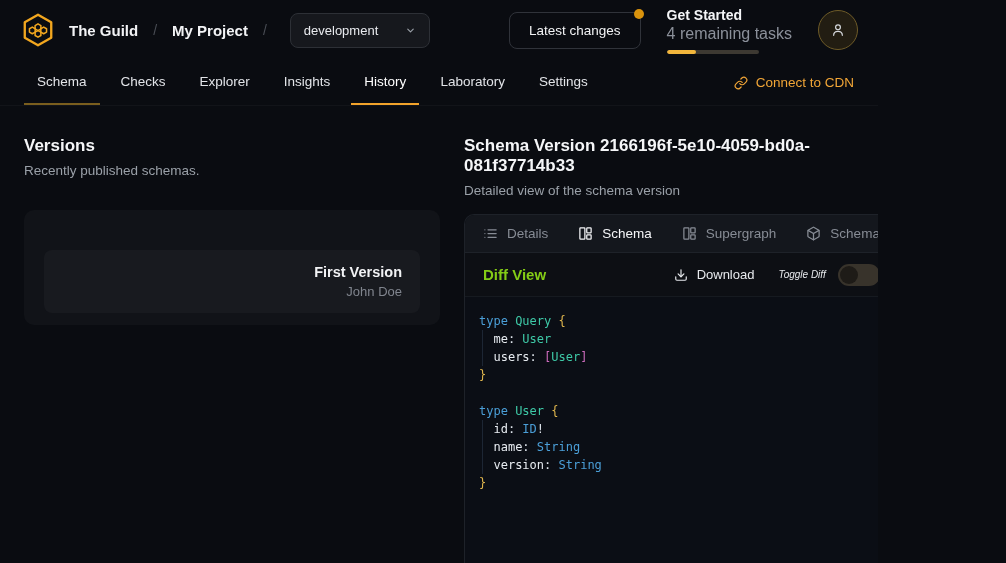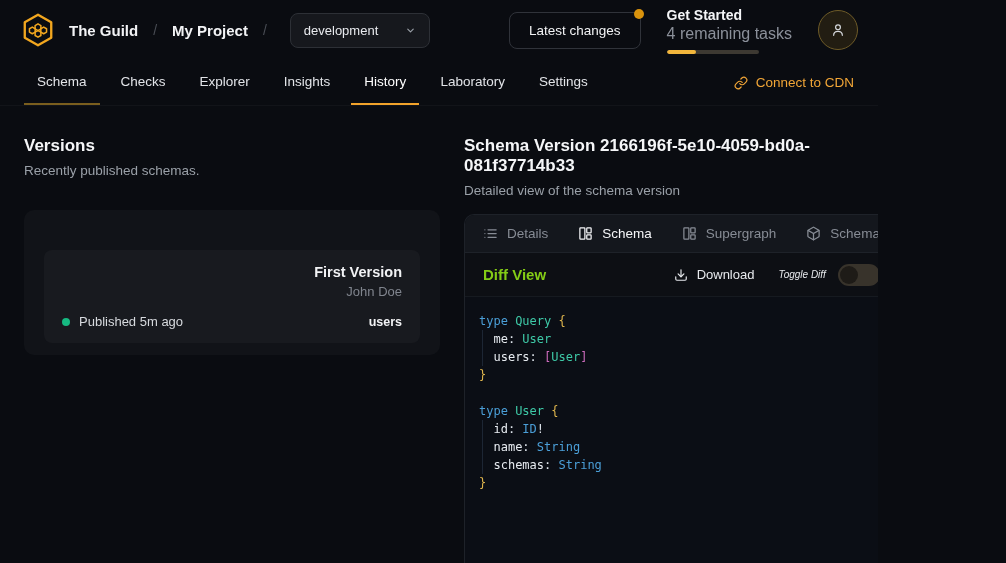--- a/index.html
+++ b/index.html
@@ -190,11 +190,6 @@
         <div class="version-item">
           <div class="vi-name">First Version</div>
           <div class="vi-author">John Doe</div>
-          <div class="vi-meta">
-            <span class="vi-dot"></span>
-            <span class="vi-status">Published 5m ago</span>
-            <span class="vi-service">users</span>
-          </div>
         </div>
       </div>
     </div>

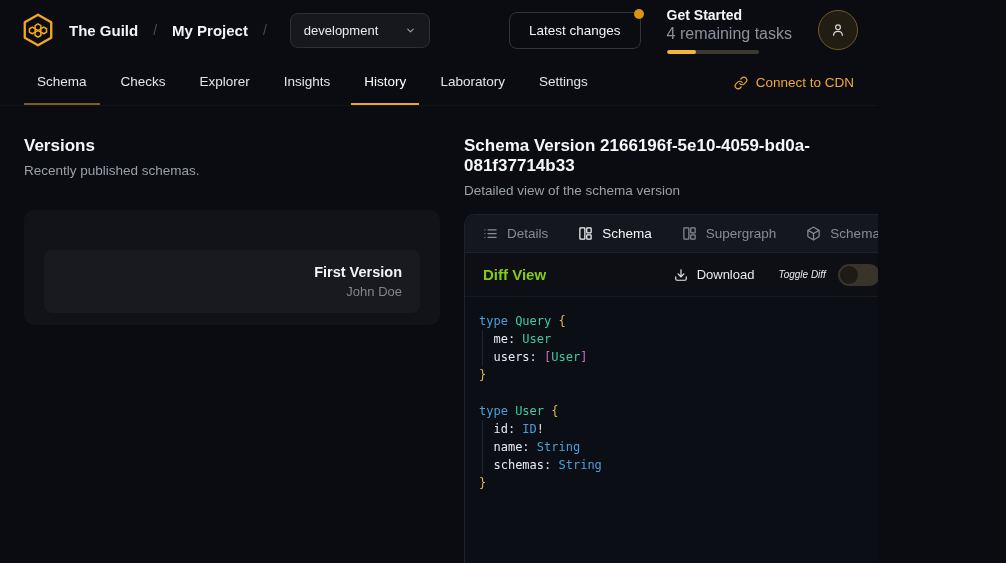--- a/index.html
+++ b/index.html
@@ -265,7 +265,7 @@
               <div class="code-line"><span class="tk-kw">type </span><span class="tk-ty">User </span><span class="tk-br">{</span></div>
               <div class="code-line guide"><span class="tk-pc">  </span><span class="tk-fd">id</span><span class="tk-pc">: </span><span class="tk-bi">ID</span><span class="tk-pc">!</span></div>
               <div class="code-line guide"><span class="tk-pc">  </span><span class="tk-fd">name</span><span class="tk-pc">: </span><span class="tk-bi">String</span></div>
-              <div class="code-line guide"><span class="tk-pc">  </span><span class="tk-fd">schemas</span><span class="tk-pc">: </span><span class="tk-bi">String</span></div>
+              <div class="code-line guide"><span class="tk-pc">  </span><span class="tk-fd">version</span><span class="tk-pc">: </span><span class="tk-bi">String</span></div>
               <div class="code-line"><span class="tk-br">}</span></div>
             </div>
           <div class="scrollbar">

